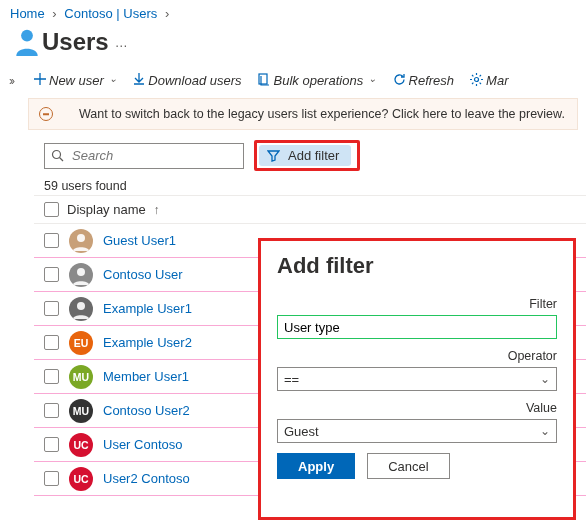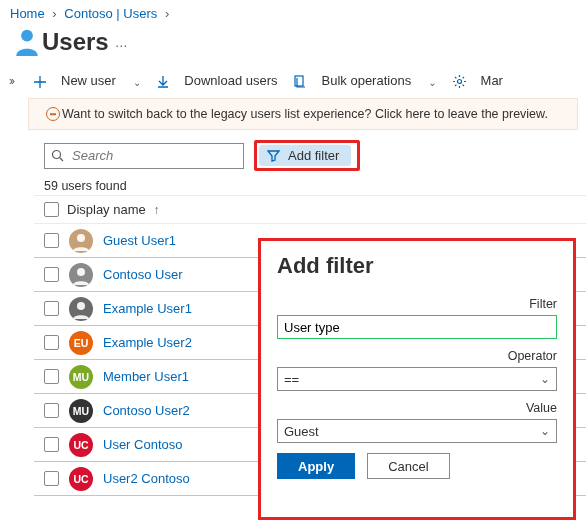--- a/index.html
+++ b/index.html
@@ -26,7 +26,7 @@
   .toolbar-row { display:flex; align-items:center; gap:4px; padding: 0 0 6px 0; }
   .expand-handle { width:22px; text-align:center; color:#605e5c; font-size:12px; letter-spacing:-2px; cursor:pointer; }
   .cmdbar { display:flex; align-items:center; flex:1; overflow:hidden; white-space:nowrap; }
-  .cmd { display:inline-flex; align-items:flex-end; gap:15px; padding: 4px 8px; color:#323130; cursor:pointer; font-size:13px; }
+  .cmd { display:inline-flex; align-items:flex-start; gap:3px; padding: 4px 8px; color:#323130; cursor:pointer; font-size:13px;font-style:italic; }
   .cmd .ic { color:#0067b8; display:inline-flex; align-items:center; }
   .chev { color:#605e5c; font-size:10px; margin-left:2px; }
 

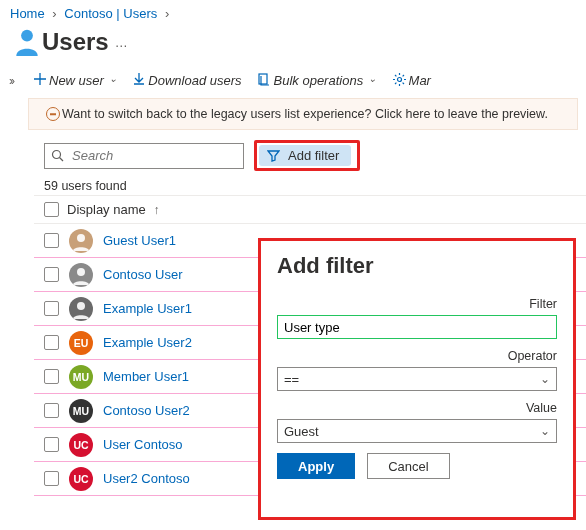--- a/index.html
+++ b/index.html
@@ -153,6 +153,14 @@
     <div class="cmd">
       <span class="ic">
         <svg width="13" height="13" viewBox="0 0 13 13">
+            <path d="M11 6.5a4.5 4.5 0 1 1-1.3-3.2M11 1v3H8" fill="none" stroke="#0067b8" stroke-width="1.3"></path>
+          </svg>
+      </span>
+      <span>Refresh</span>
+    </div>
+    <div class="cmd">
+      <span class="ic">
+        <svg width="13" height="13" viewBox="0 0 13 13">
             <circle cx="6.5" cy="6.5" r="2" fill="none" stroke="#0067b8" stroke-width="1.2"></circle>
             <path d="M6.5 0v2M6.5 11v2M0 6.5h2M11 6.5h2M2 2l1.4 1.4M9.6 9.6L11 11M11 2 9.6 3.4M3.4 9.6 2 11" stroke="#0067b8" stroke-width="1.2"></path>
           </svg>

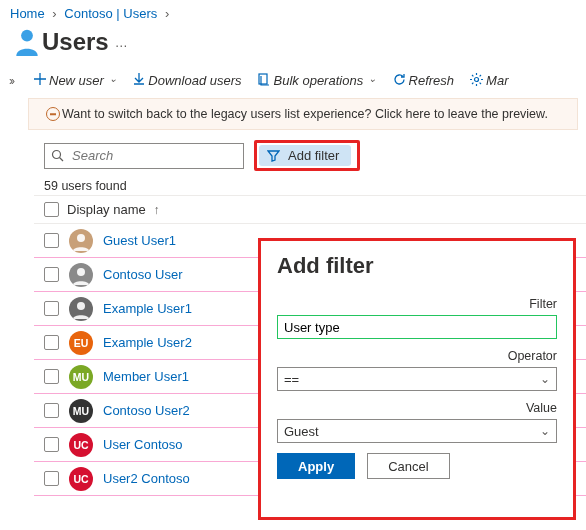--- a/index.html
+++ b/index.html
@@ -34,8 +34,8 @@
     margin: 0 8px 10px 28px;
     background:#fdf6f1;
     border:1px solid #f3e3d6;
-    padding:8px 17px;
-    display:flex; align-items:center; gap:2px;
+    padding:8px 10px;
+    display:flex; align-items:center; gap:26px;
     font-size:12.5px;
   }
   .banner .dash-ic { width:14px;height:14px;border:1.5px solid #c06a2c;border-radius:50%;position:relative; flex:0 0 auto;}

